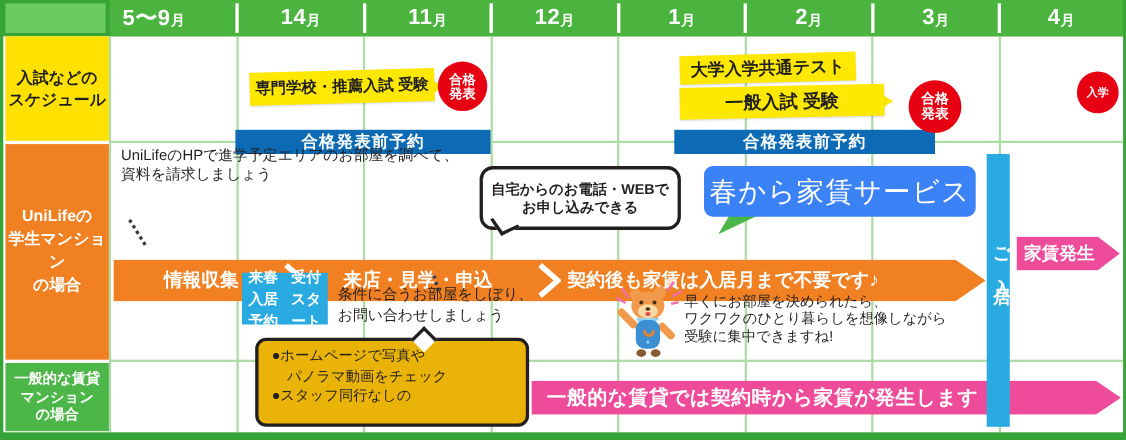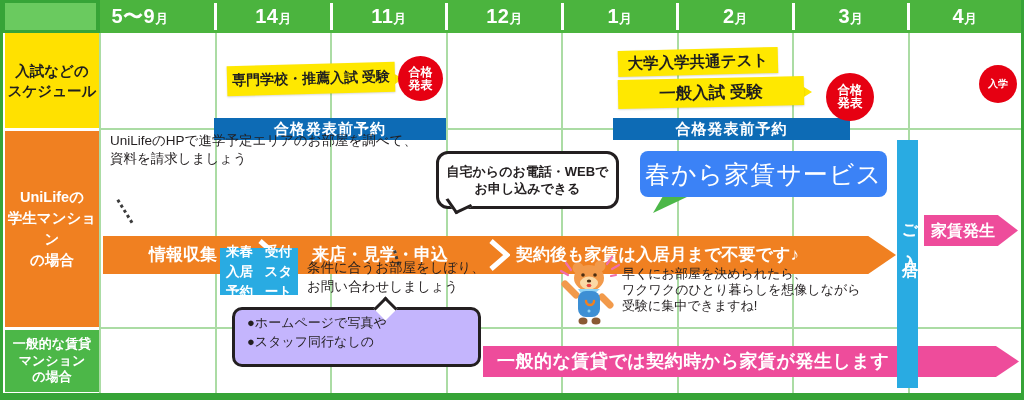--- a/index.html
+++ b/index.html
@@ -74,7 +74,7 @@
   #start-box{left:220px; top:248px; width:78px; height:47px; background:#29abe2; color:#fff; font-weight:bold;
     font-size:13.5px; line-height:20px; display:flex; flex-direction:row; align-items:center;
     justify-content:center; z-index:2; text-align:center;}
-  #tips-box{left:232px; top:307px; width:249px; height:60px; background:#c4b5fd; border:3px solid #231f20;
+  #tips-box{left:232px; top:307px; width:249px; height:81px; background:#eab308; border:3px solid #231f20;
     border-radius:10px; z-index:3; font-size:13px; line-height:18.5px; color:#231f20; padding:4px 0 0 12px;
     box-sizing:border-box; white-space:nowrap;}
   #tips-box .indent{padding-left:14px;}

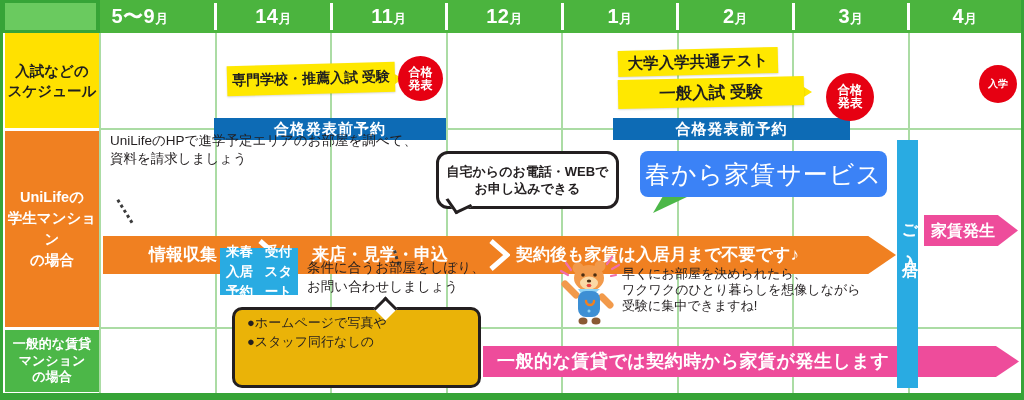--- a/index.html
+++ b/index.html
@@ -227,6 +227,7 @@
 
   <div class="abs" id="tips-box">
     <div>●ホームページで写真や</div>
+    <div class="indent">パノラマ動画をチェック</div>
     <div>●スタッフ同行なしの</div>
   </div>
   <div class="abs" id="tips-caret"></div>

